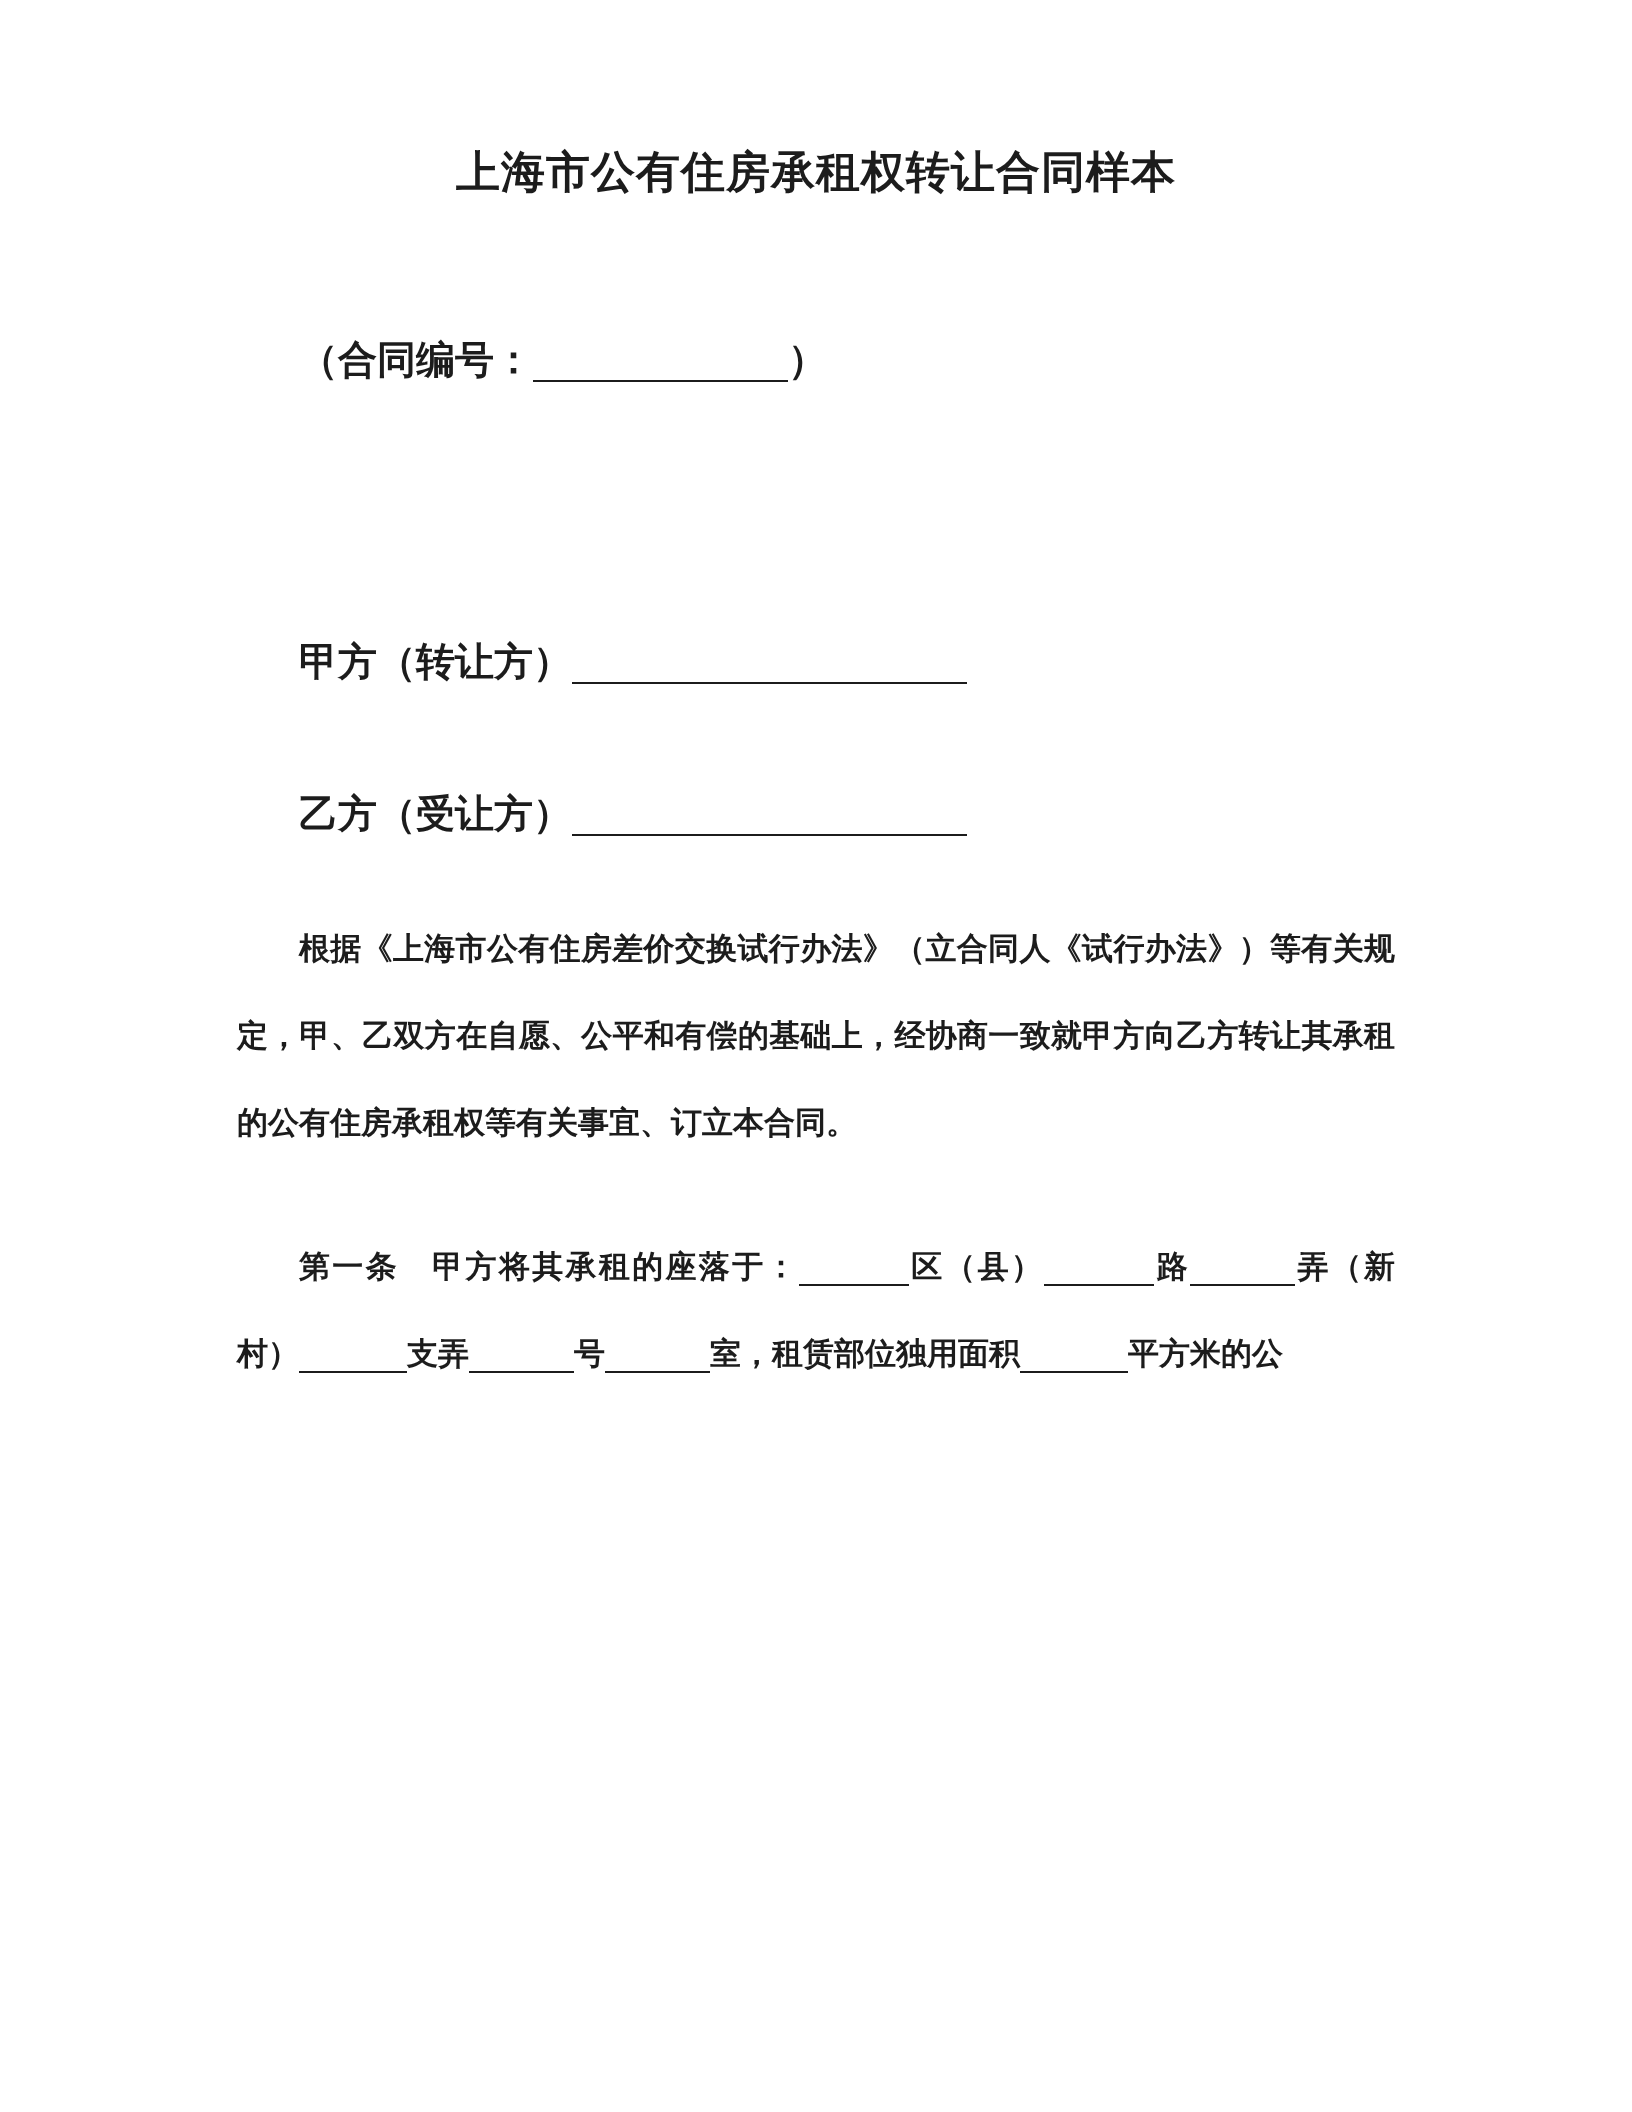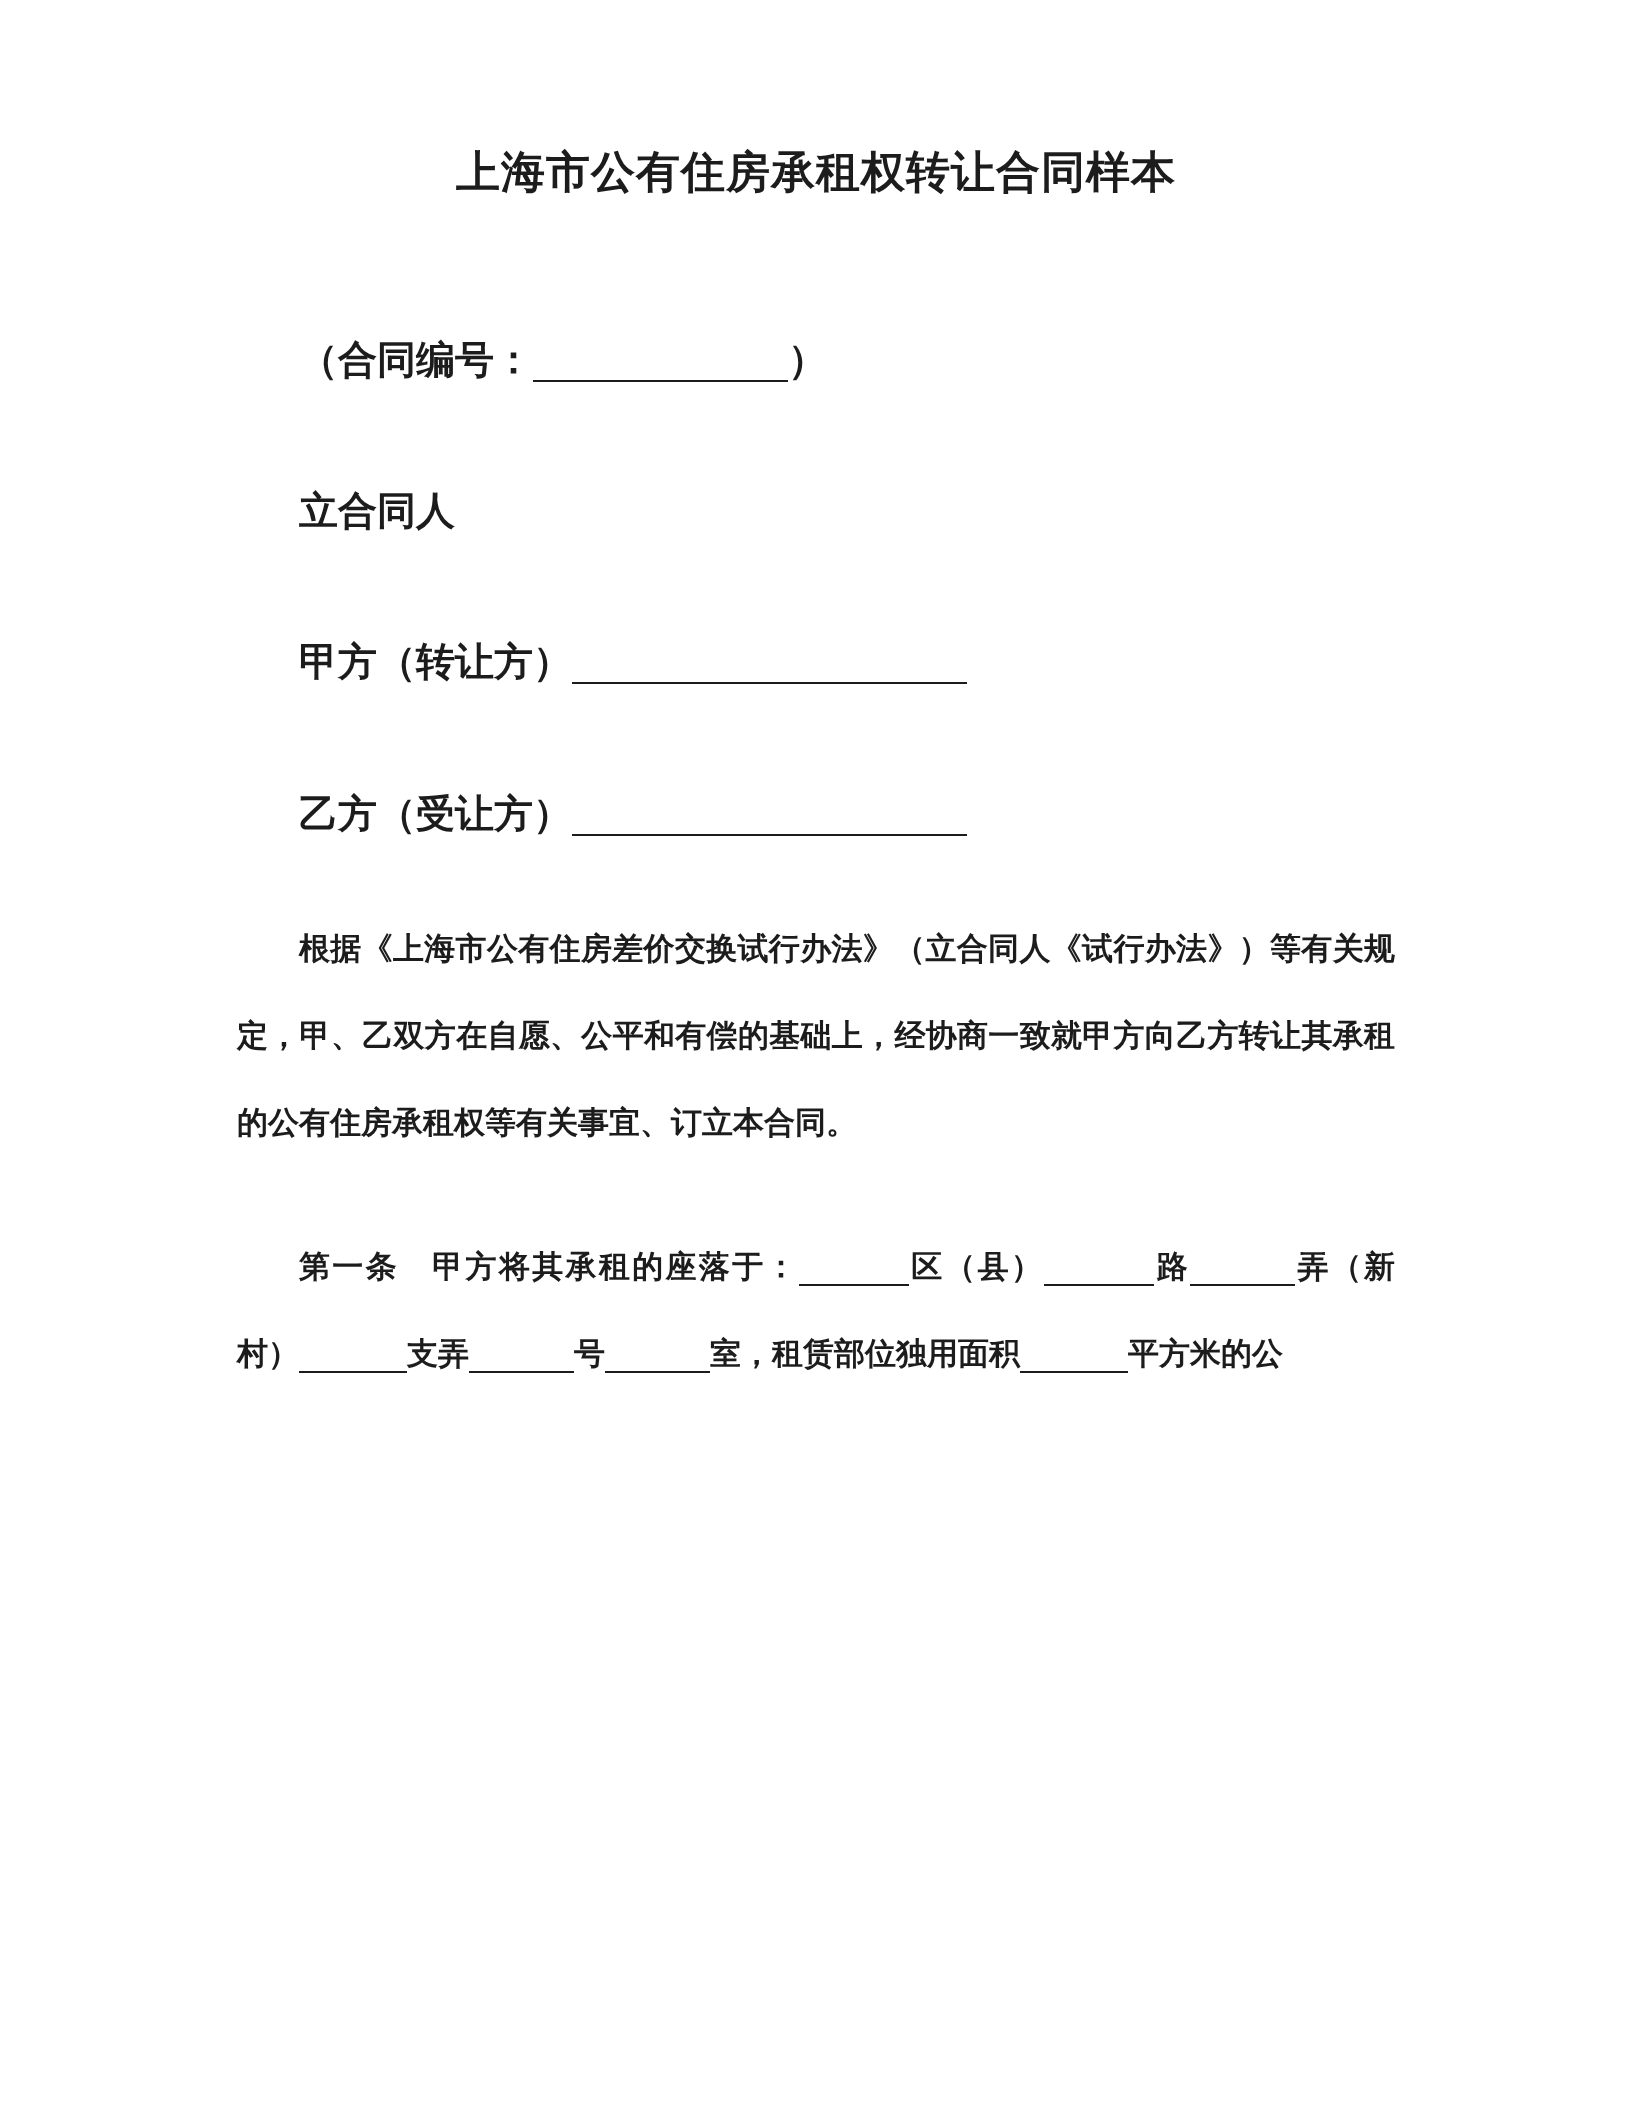--- a/index.html
+++ b/index.html
@@ -68,7 +68,6 @@
 
   <p class="line indent pos-contract"><span>（合同编号：</span><span class="blank" style="width: 255px;"></span><span>）</span></p>
 
-  <p class="line indent pos-parties">立合同人</p>
 
   <p class="line indent pos-party-a"><span>甲方（转让方）</span><span class="blank" style="width: 395px;"></span></p>
 

